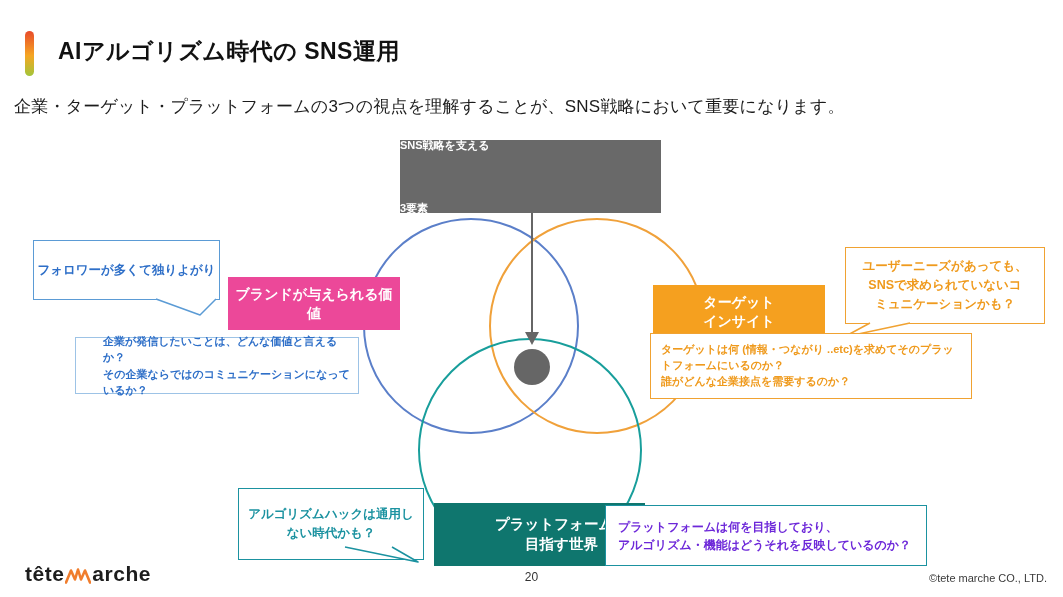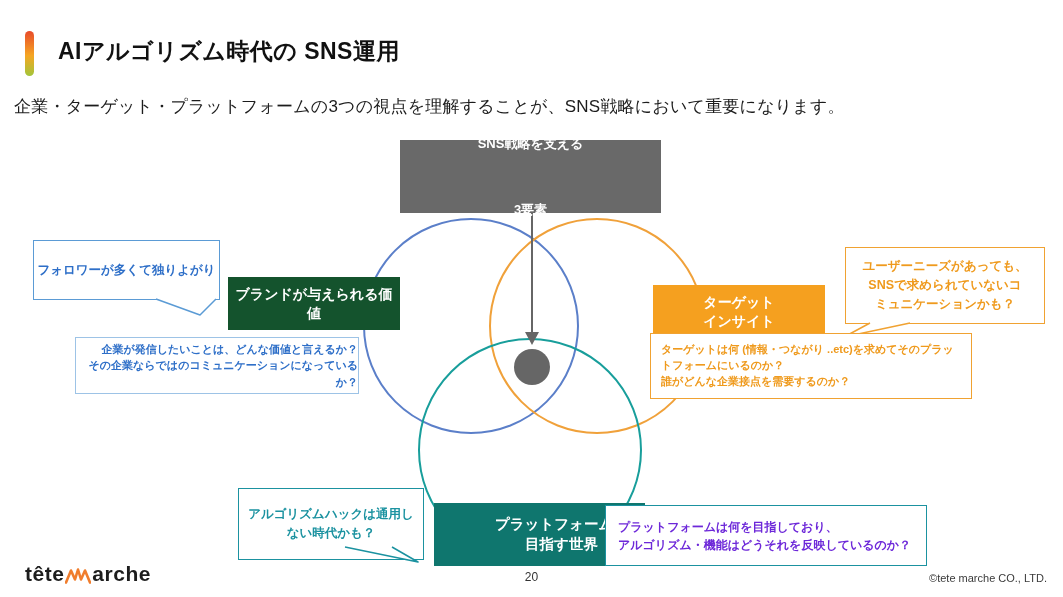--- a/index.html
+++ b/index.html
@@ -17,7 +17,7 @@
   .venn-svg{left:0;top:0;}
   
   .center-box{left:400px;top:140px;width:261px;height:73px;display:flex;flex-direction:column;
-    justify-content:center;align-items:center;color:#fff;font-weight:bold;font-size:13px;line-height:1.35;gap:48px;}
+    justify-content:center;color:#fff;font-weight:bold;font-size:11px;line-height:1.35;gap:48px;}
   
   .node-box{display:flex;flex-direction:column;justify-content:center;align-items:center;
     color:#fff;font-weight:bold;text-align:center;line-height:1.35;}

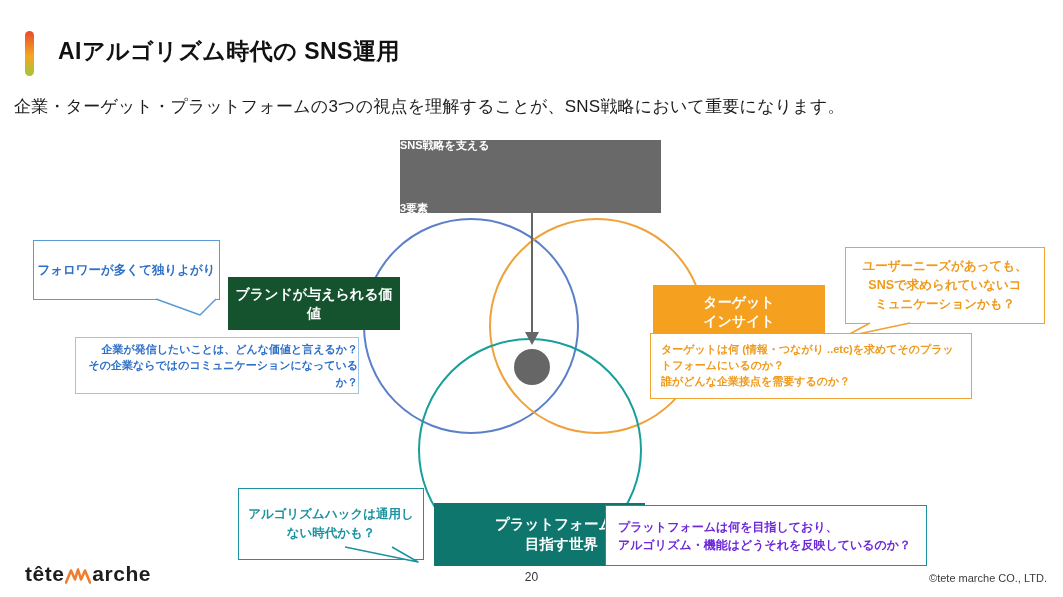--- a/index.html
+++ b/index.html
@@ -67,7 +67,7 @@
     <div>3要素</div>
   </div>
 
-  <div class="abs node-box brand-box" style="background-color: #14532d; text-align: center;">
+  <div class="abs node-box brand-box" style="background-color: #ec4899; text-align: center;">
     <div>ブランドが与えられる価値</div>
   </div>
   <div class="abs node-box target-box" style="background-color: rgb(245, 160, 31);">

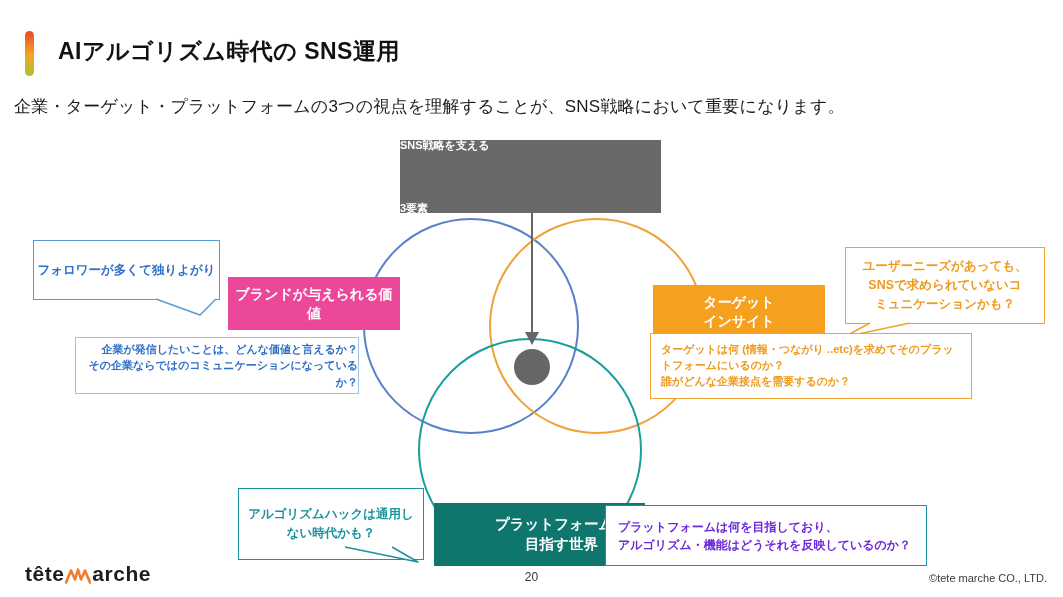--- a/index.html
+++ b/index.html
@@ -34,7 +34,7 @@
   
   .qbox{background:#fff;border:1.5px solid;box-sizing:border-box;font-weight:bold;line-height:1.5;
     display:flex;flex-direction:column;justify-content:center;}
-  .qbox-blue{left:75px;top:337px;width:284px;height:57px;border-color:#9dc3e6;color:#2e6fc8;font-size:11px;padding-left:12px;text-align:right;}
+  .qbox-blue{left:75px;top:337px;width:284px;height:57px;border-color:#9dc3e6;color:#2e6fc8;font-size:11px;padding-left:27px;}
   .qbox-orange{left:650px;top:333px;width:322px;height:66px;border-color:#f0a232;color:#ef9a1d;font-size:11px;padding-left:10px;line-height:1.45;}
   .qbox-teal{left:605px;top:505px;width:322px;height:61px;border-color:#1b92a0;color:#6d28d9;font-size:12px;padding-left:12px;}
   

